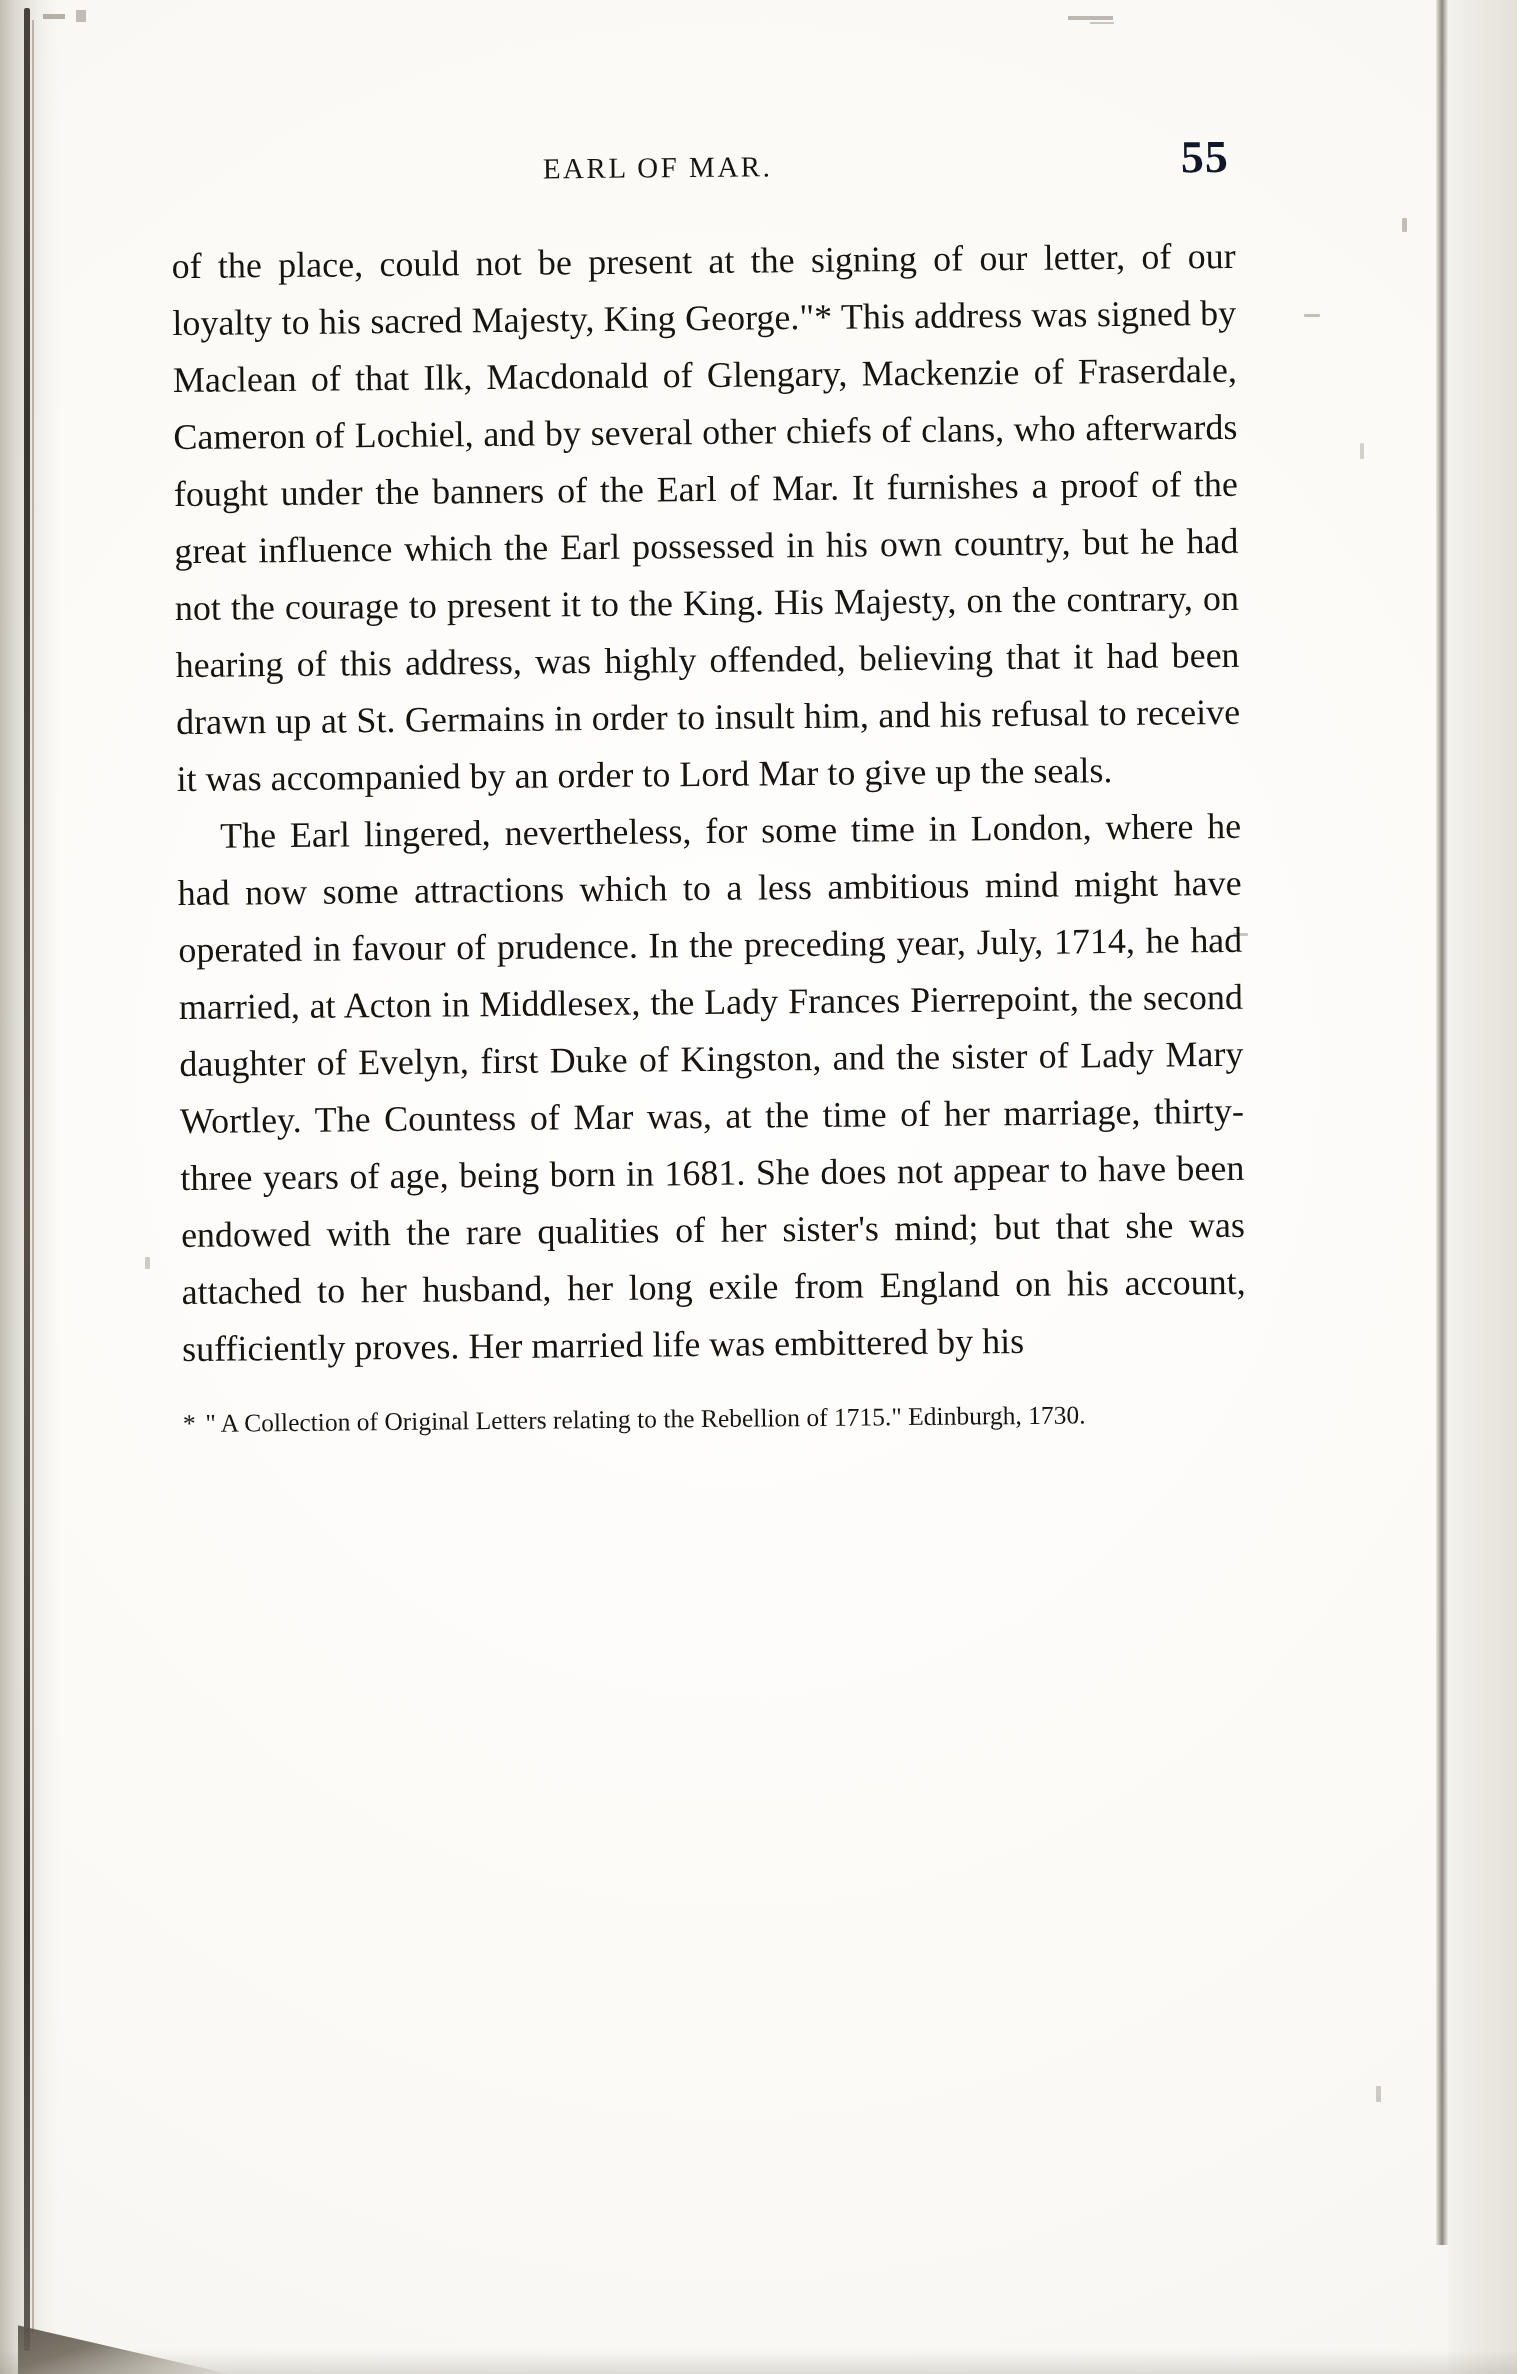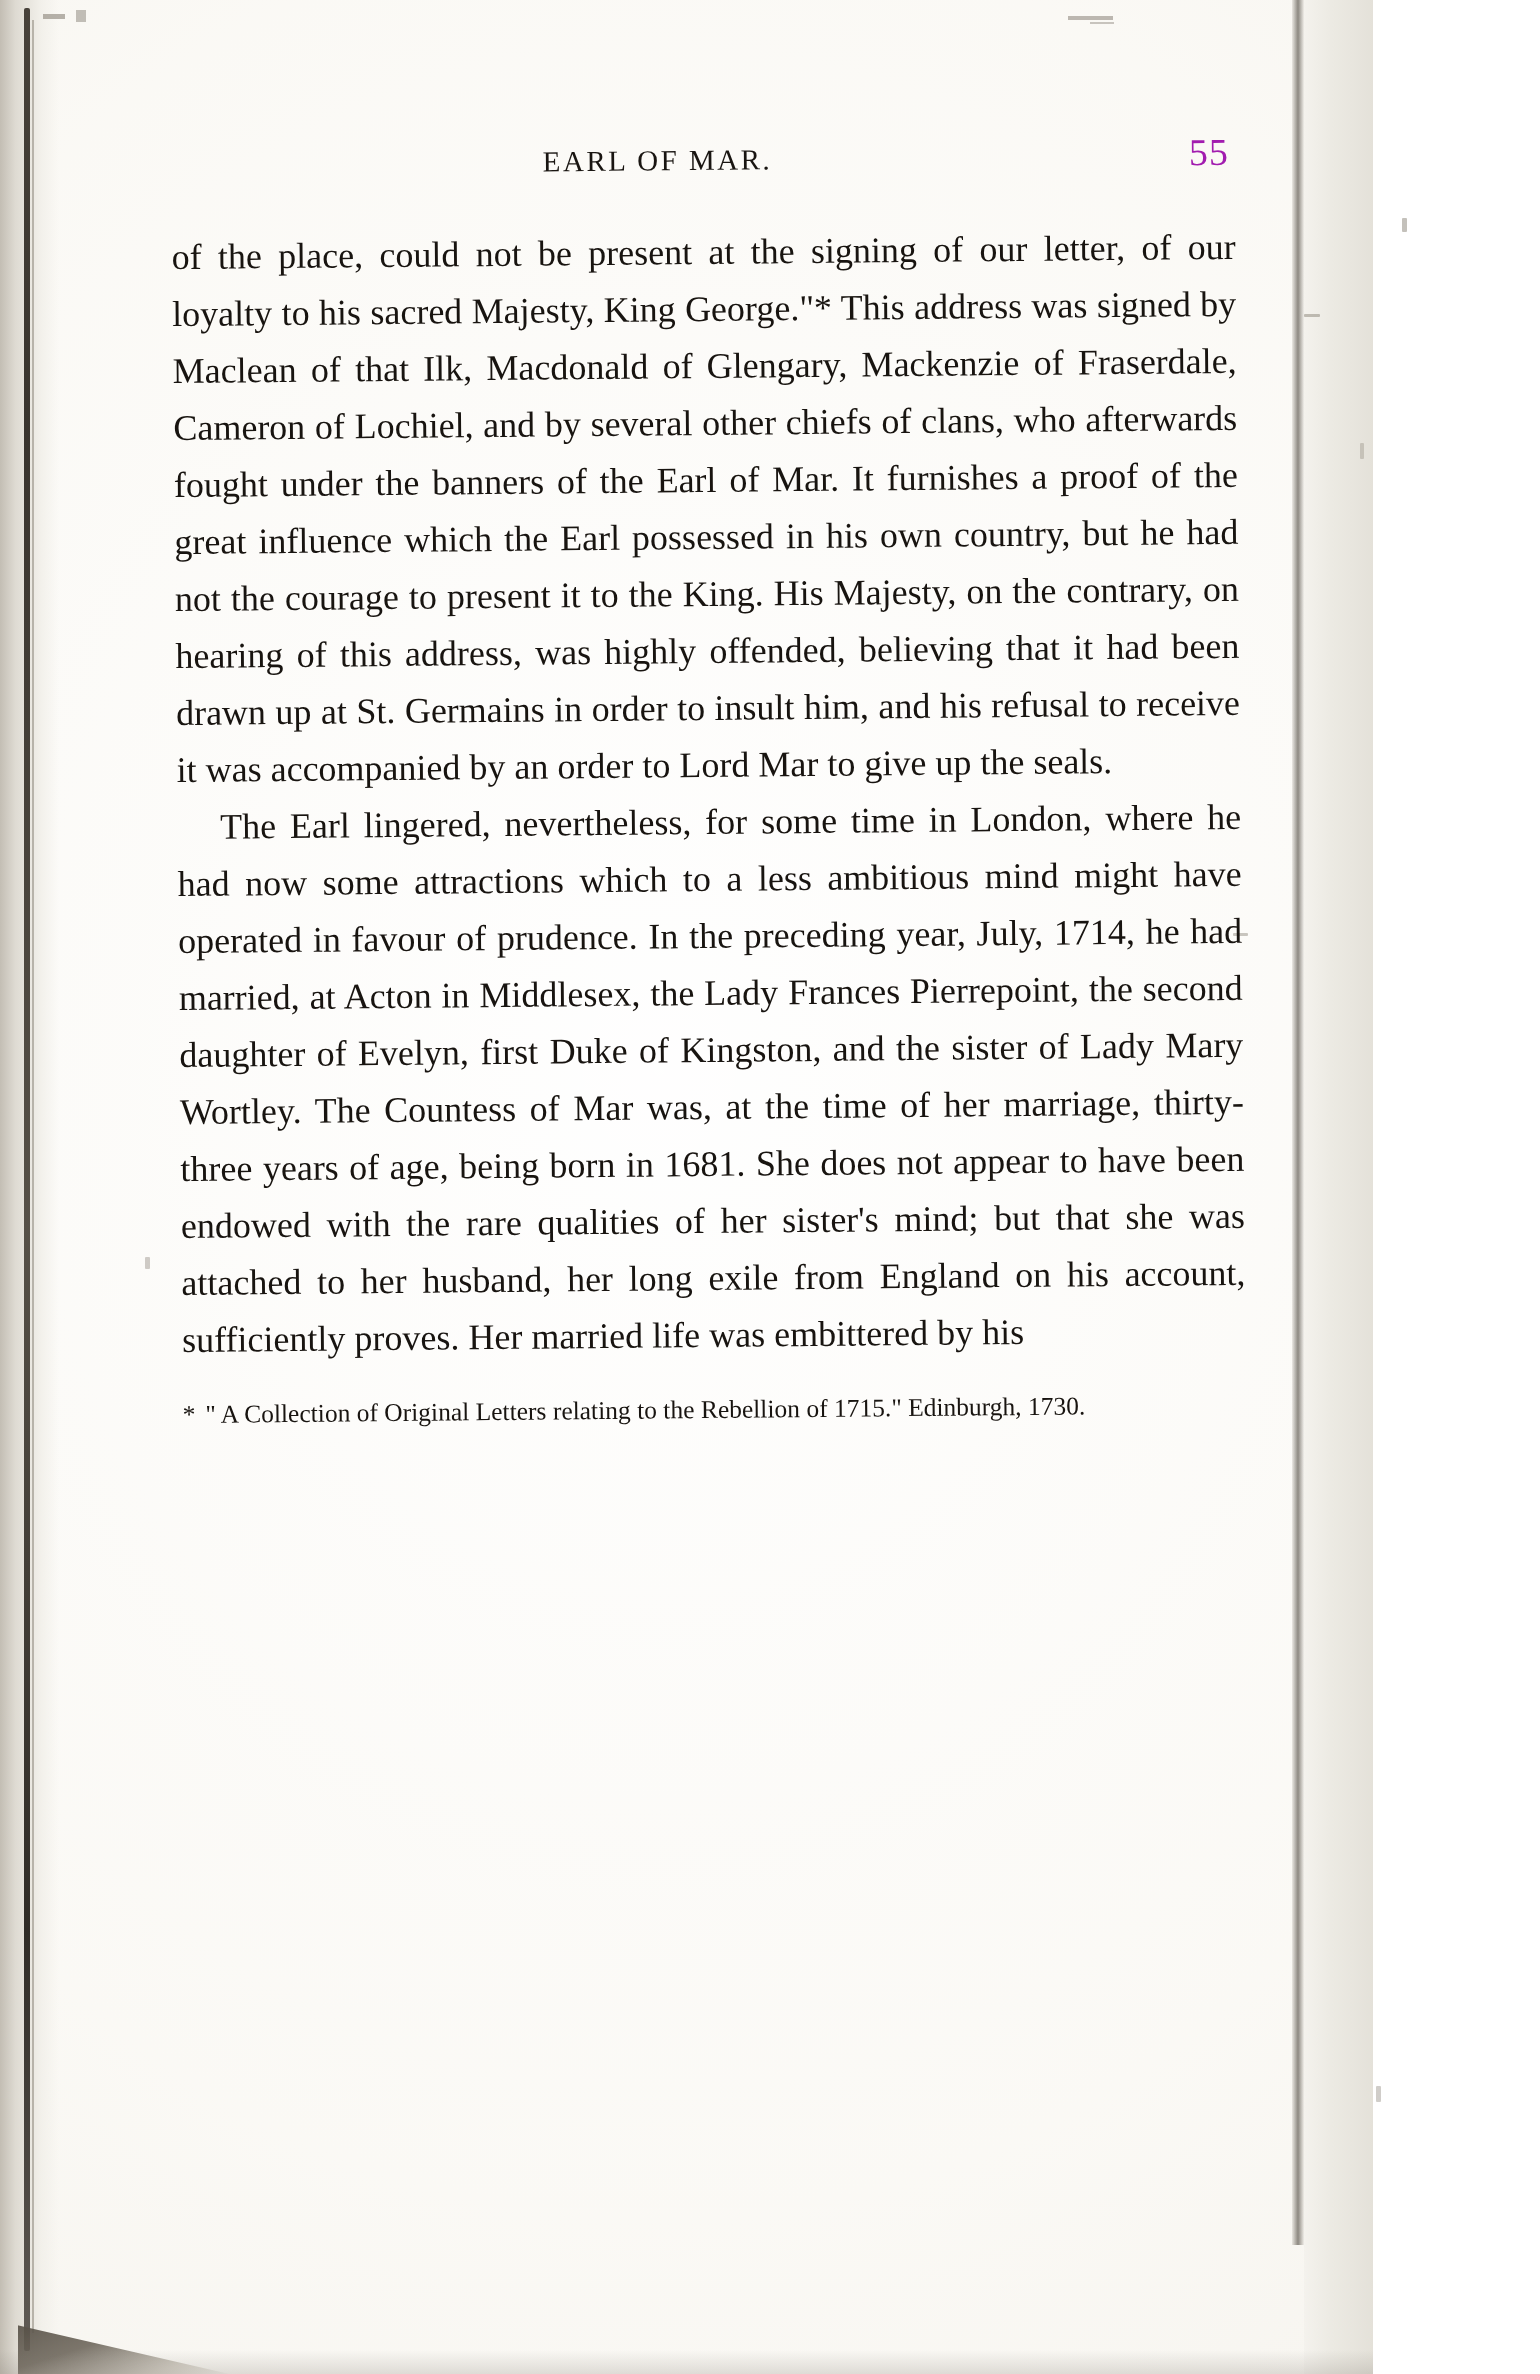--- a/index.html
+++ b/index.html
@@ -18,7 +18,7 @@
   
   .scan {
     position: relative;
-    width: 1373px;
+    width: 1517px;
     height: 2375px;
     background: #fbfaf7;
   }

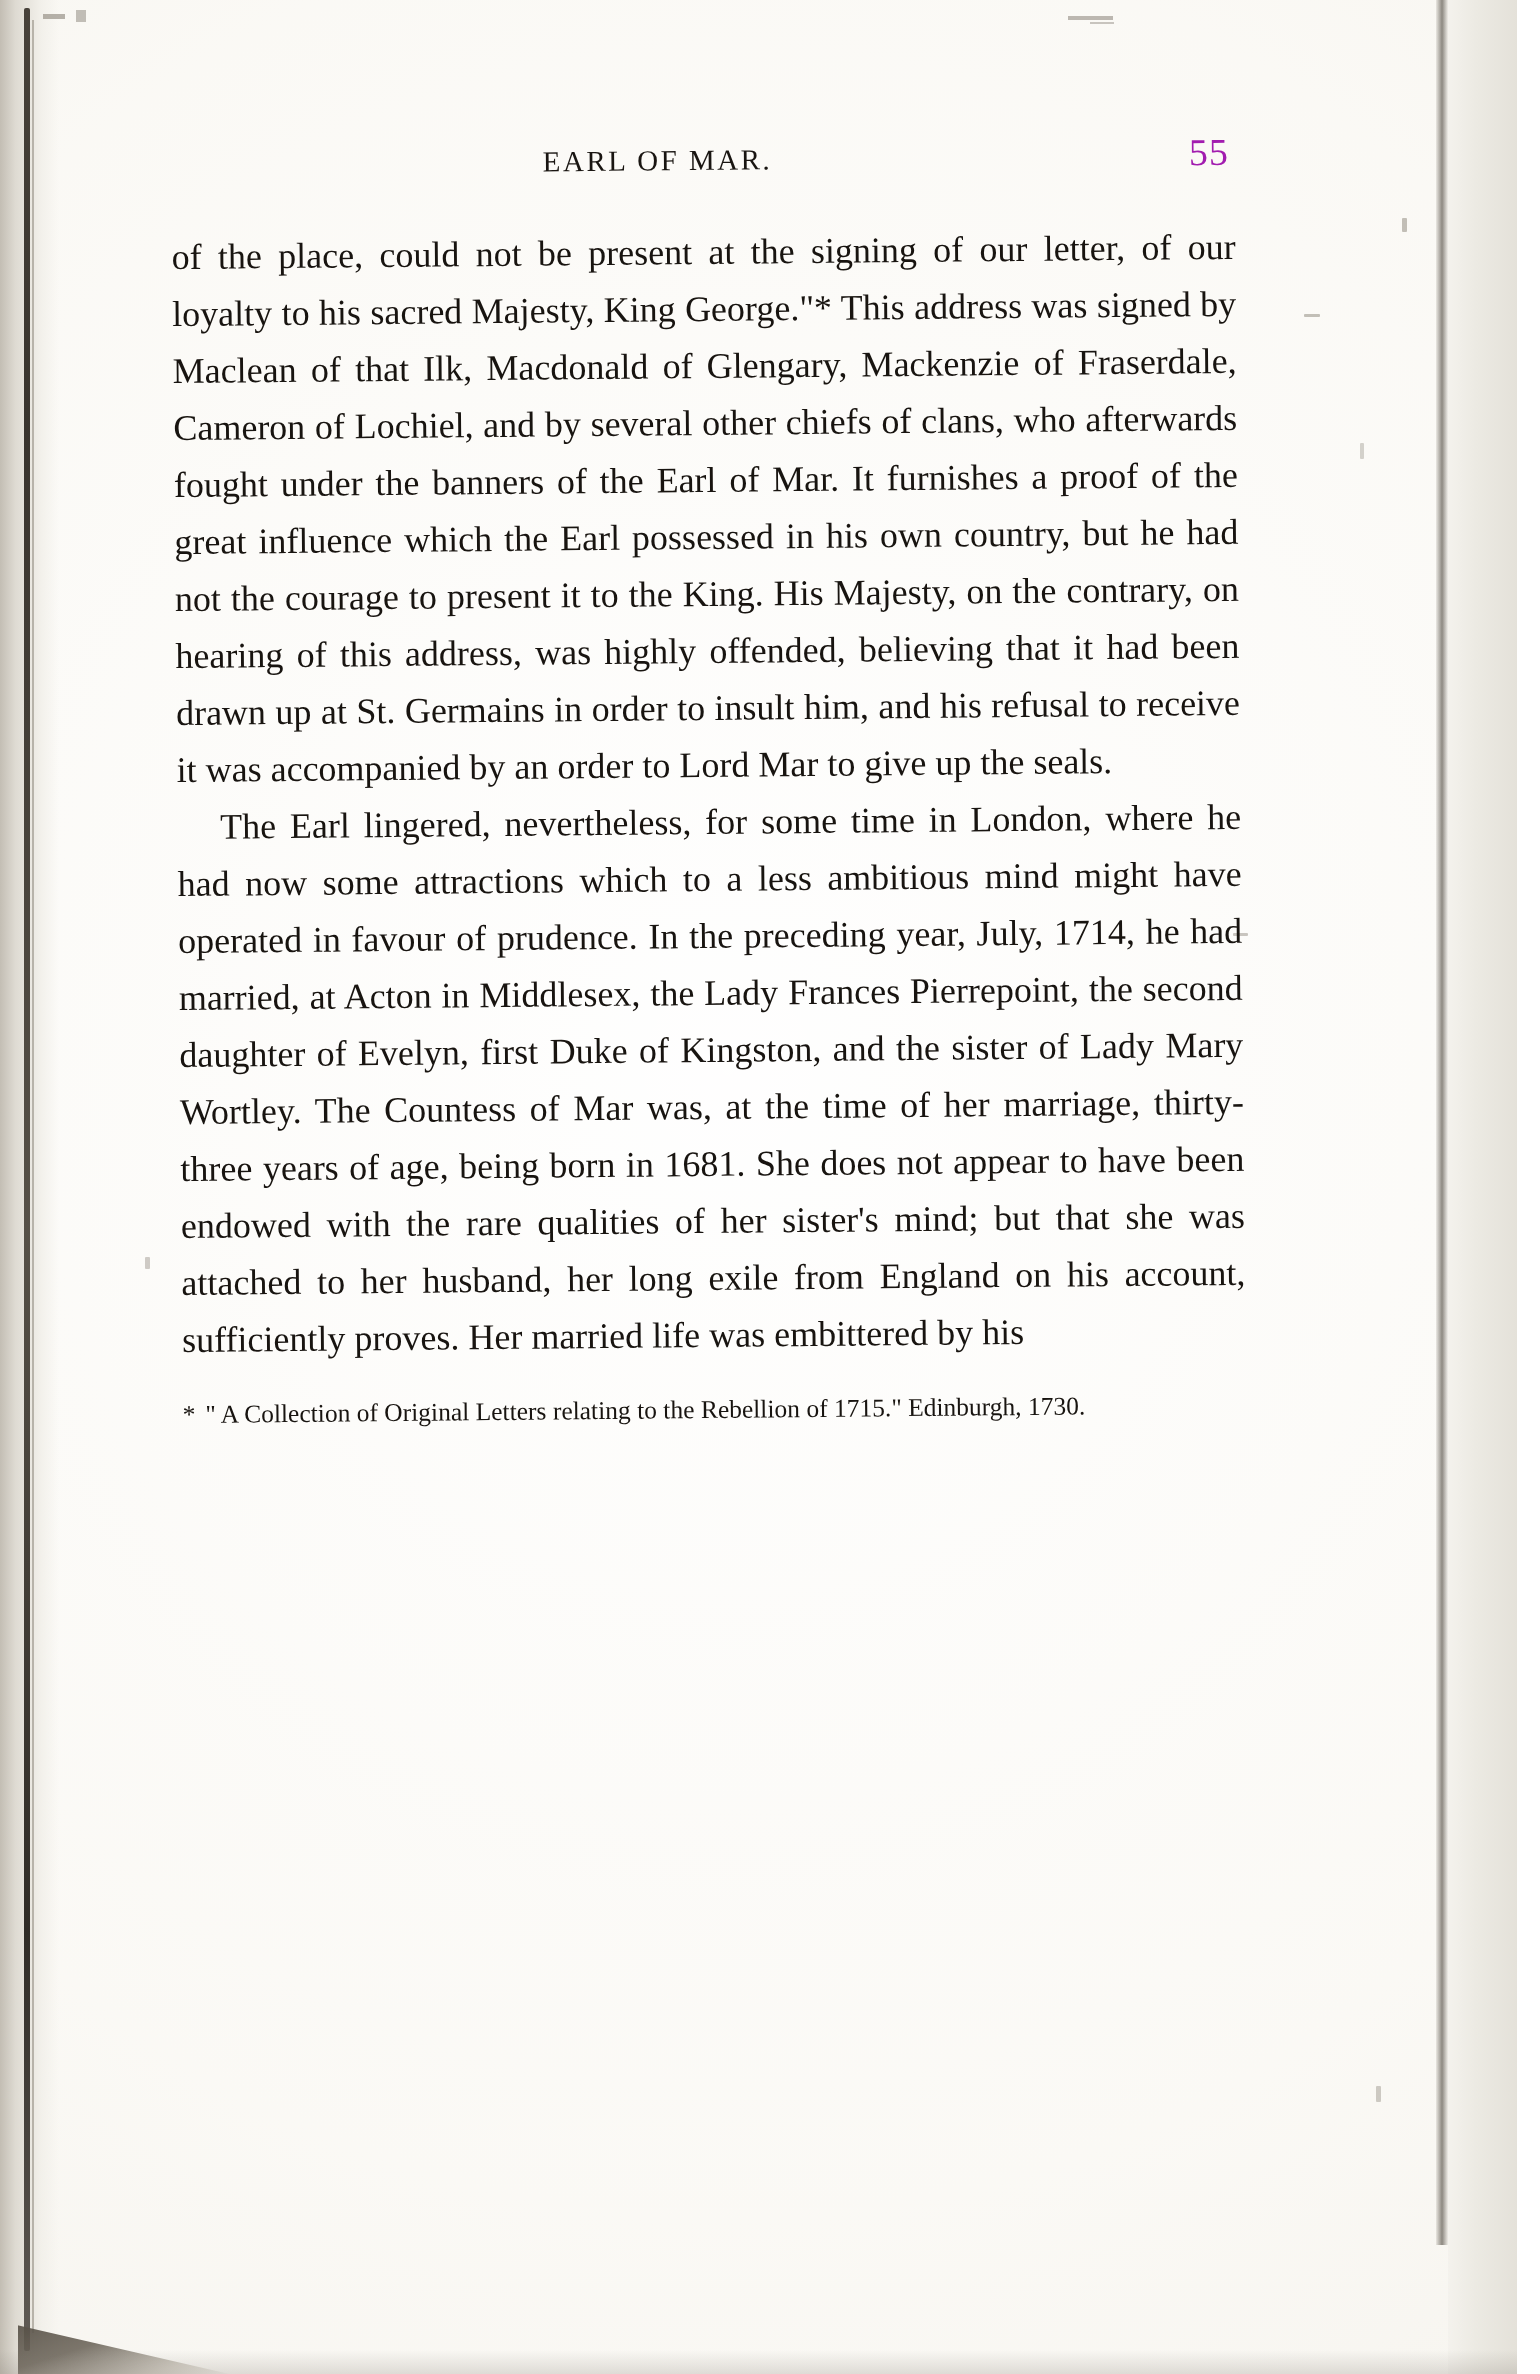--- a/index.html
+++ b/index.html
@@ -120,9 +120,10 @@
     color: #191511;
   }
   .folio {
-    font-size: 38px;
-    color: #a21caf;
+    font-size: 46px;
+    color: #0f172a;
     letter-spacing: 1px;
+    font-weight: bold;
   }
 
   .body-text p {

